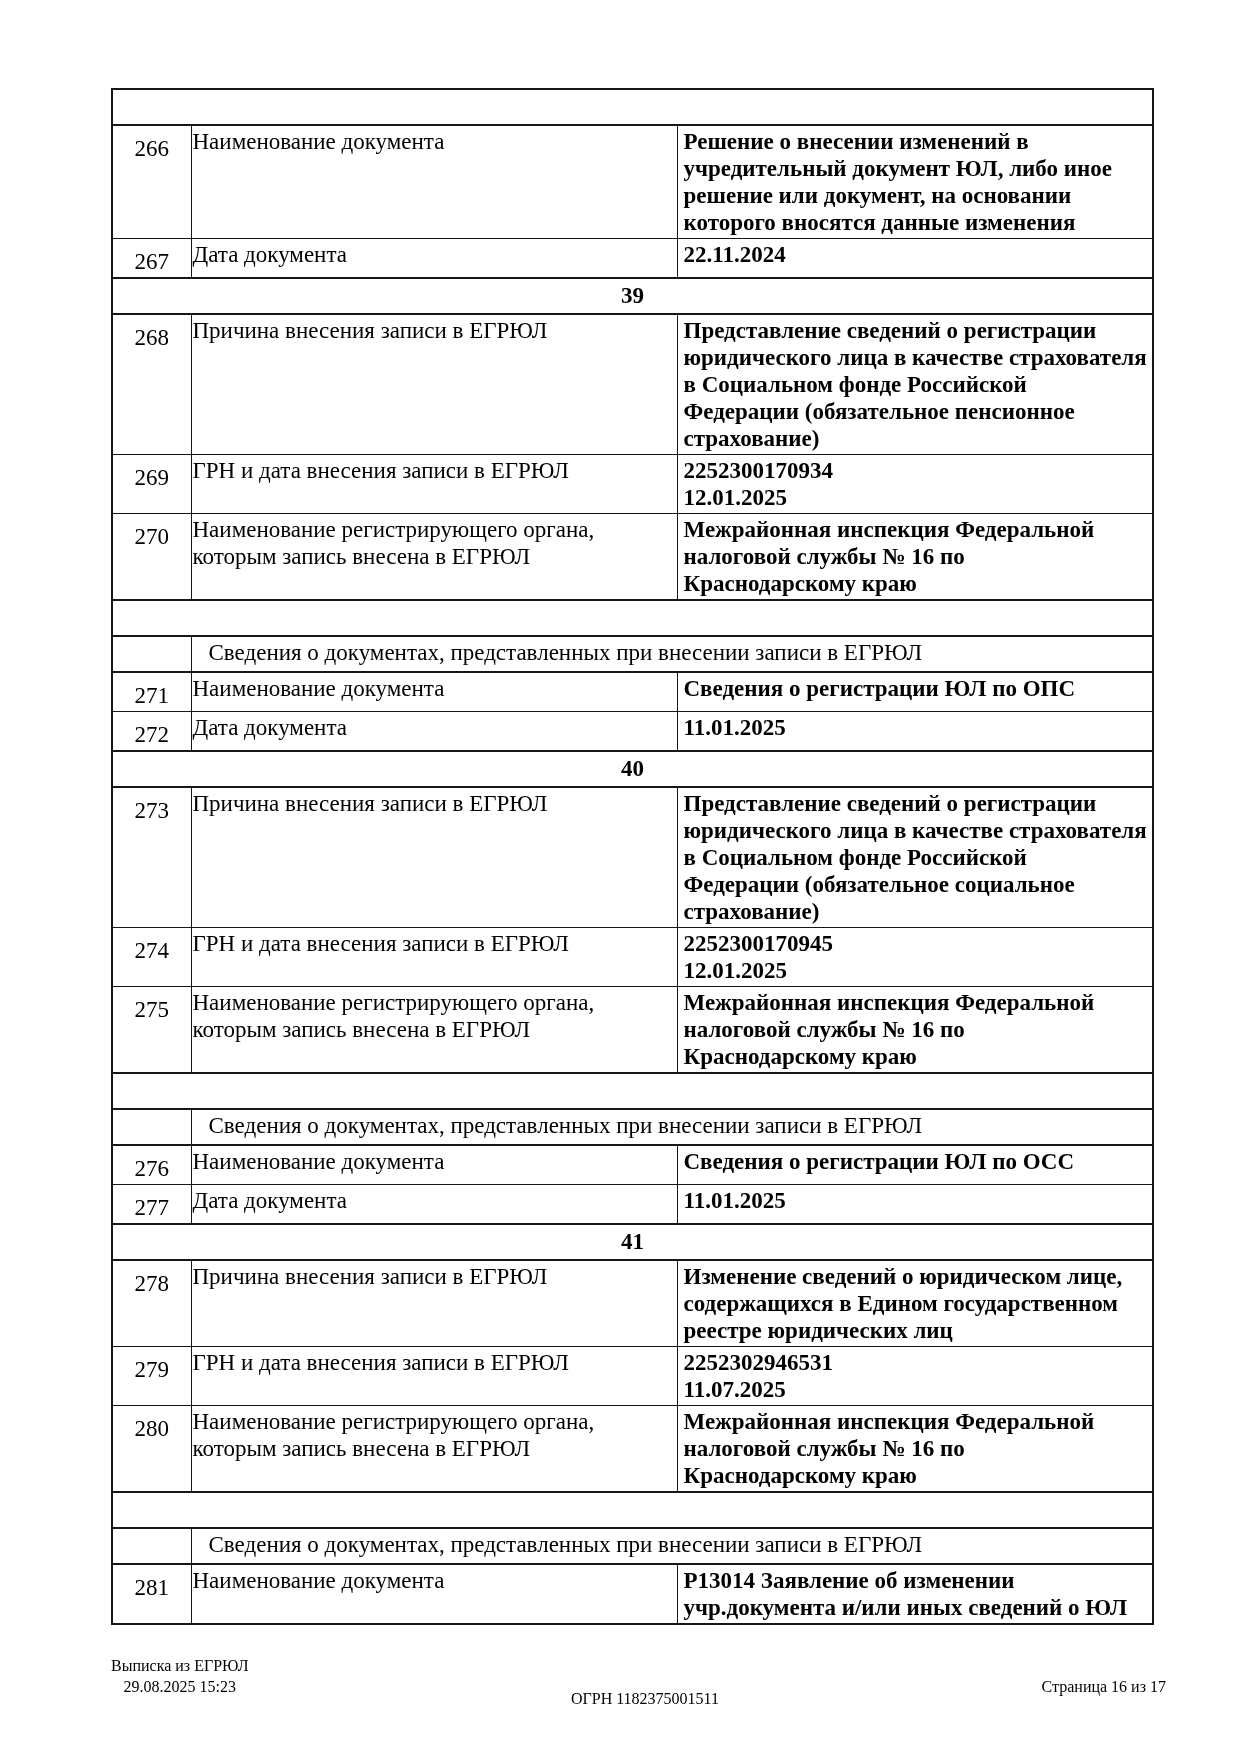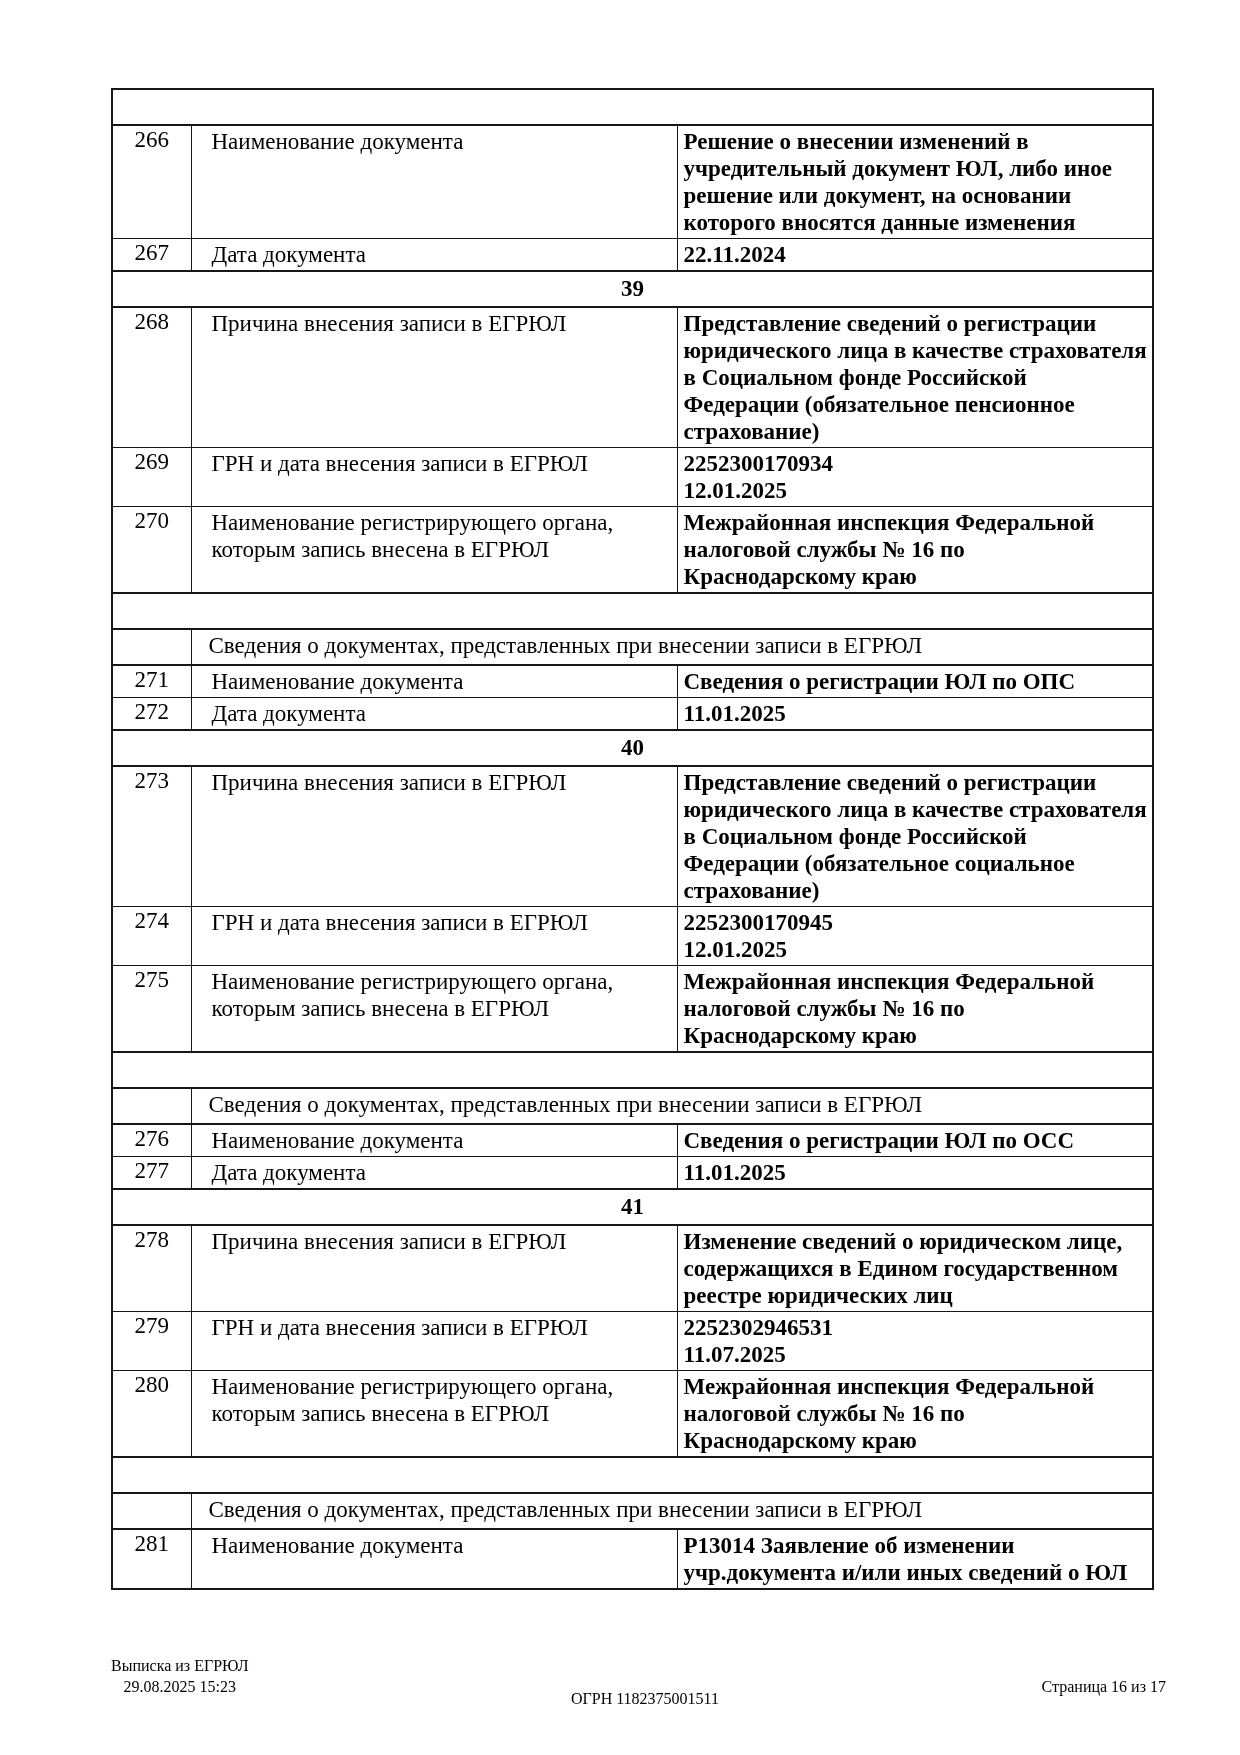--- a/index.html
+++ b/index.html
@@ -36,7 +36,7 @@
   }
   td.num {
     text-align: center;
-    padding-top: 0;
+    padding-top: 9px;
   }
   td.label {
     padding-left: 20px;

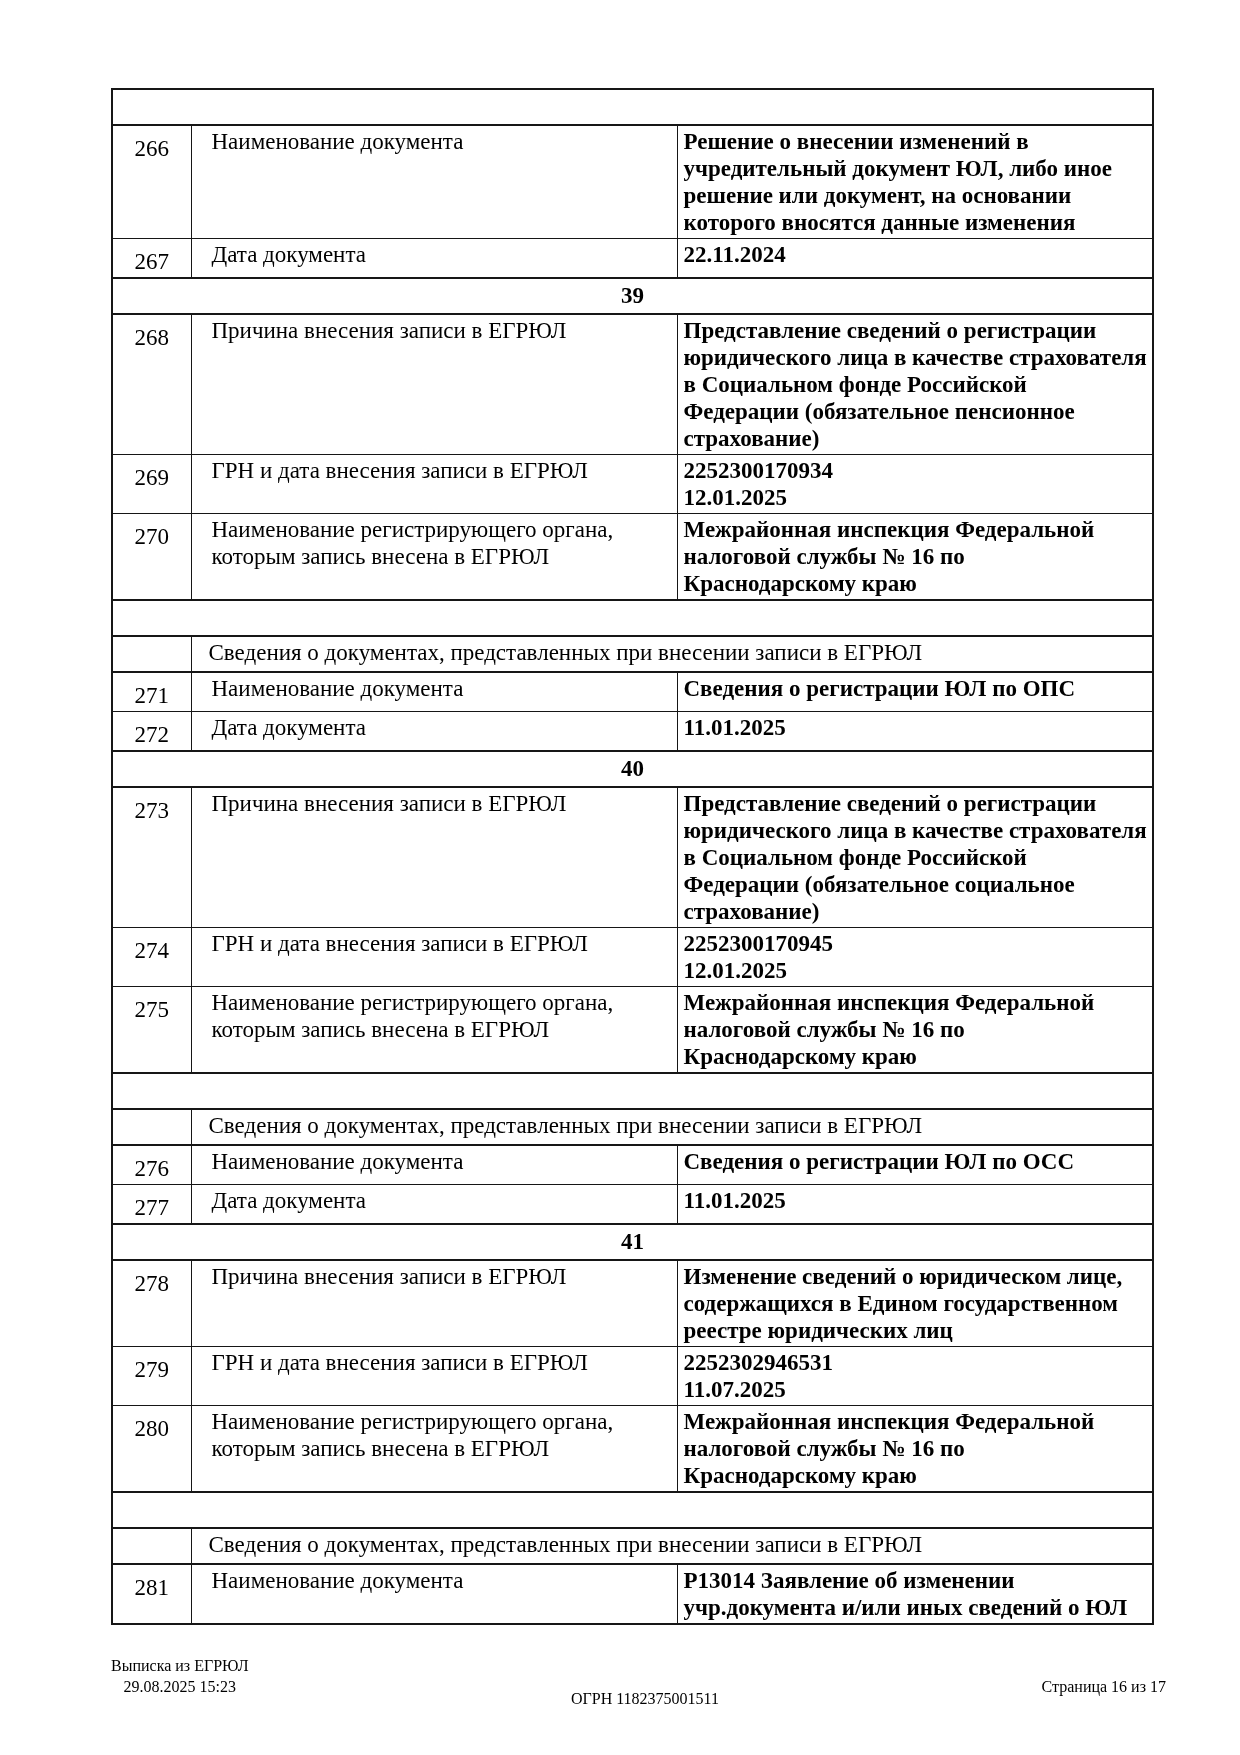--- a/index.html
+++ b/index.html
@@ -39,7 +39,7 @@
     padding-top: 9px;
   }
   td.label {
-    padding-left: 20px;
+    padding-left: 1px;
     white-space: pre-line;
   }
   td.value {

